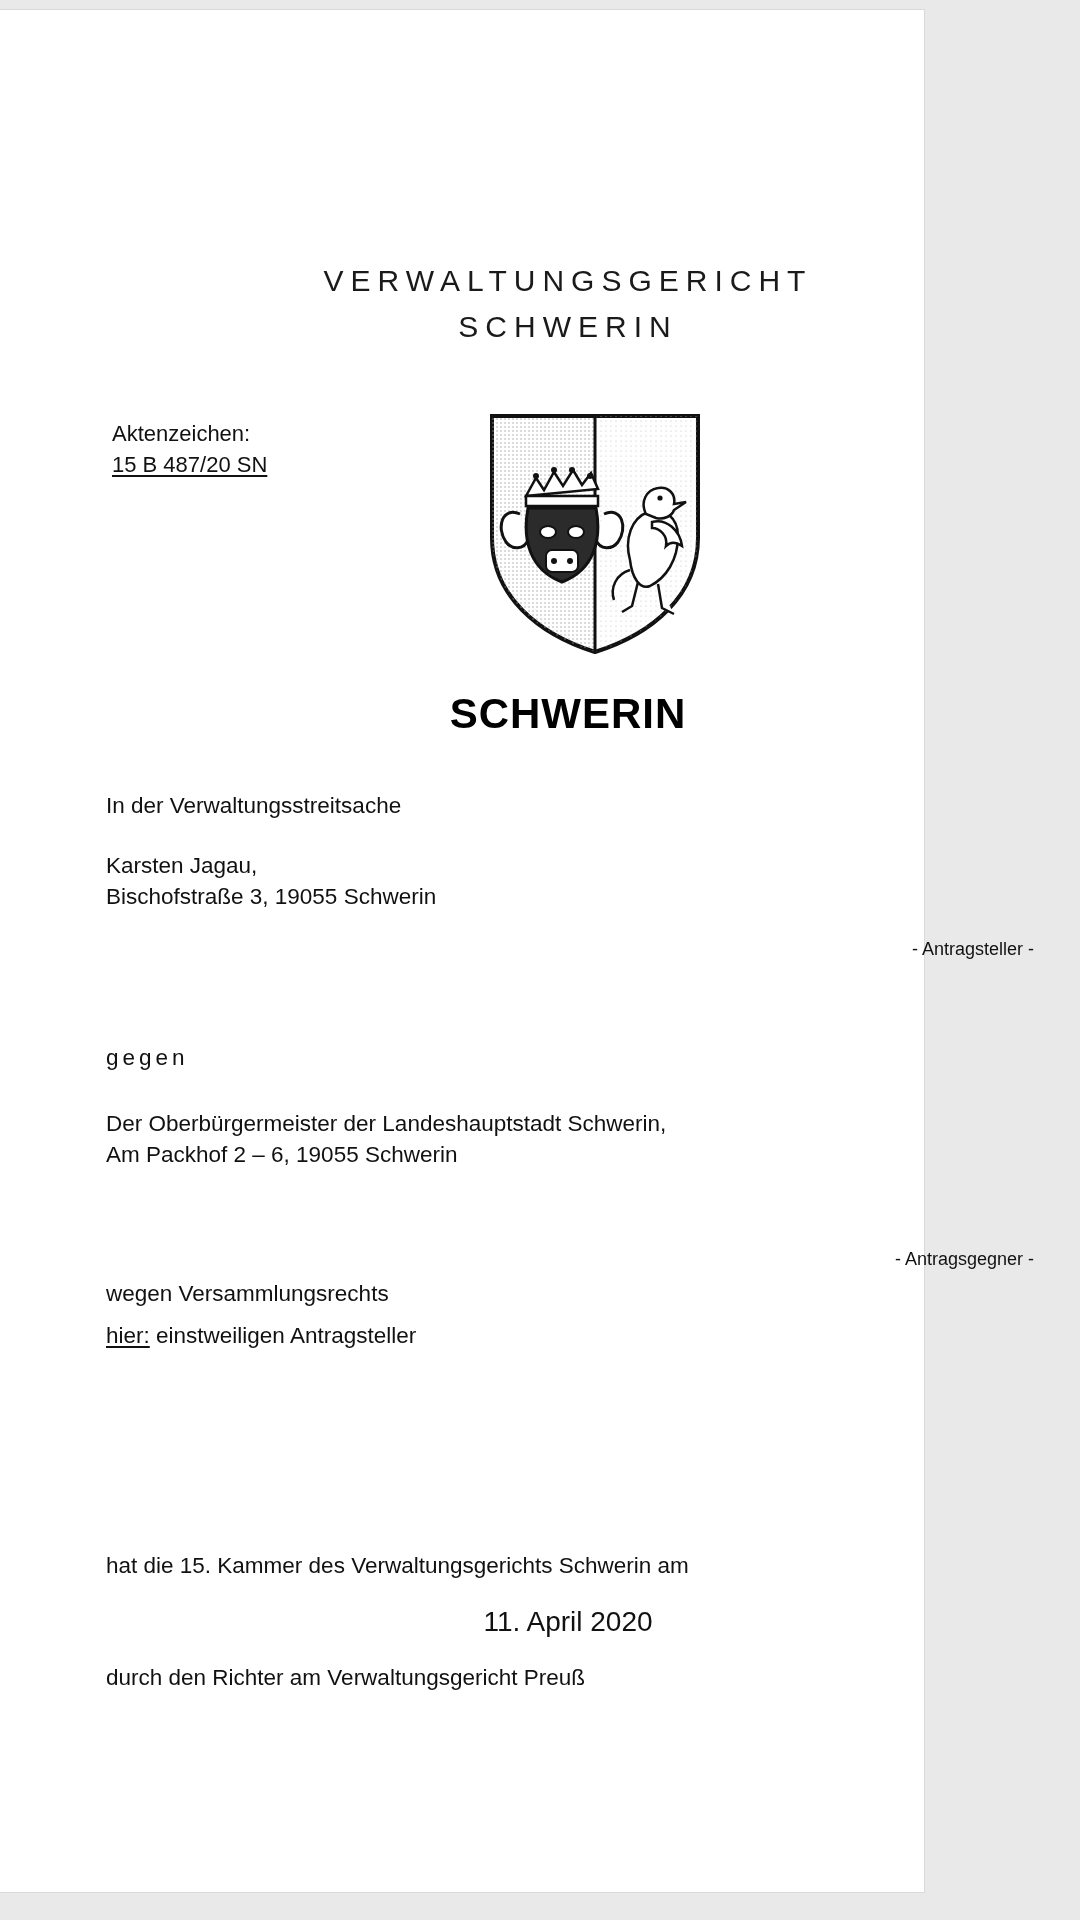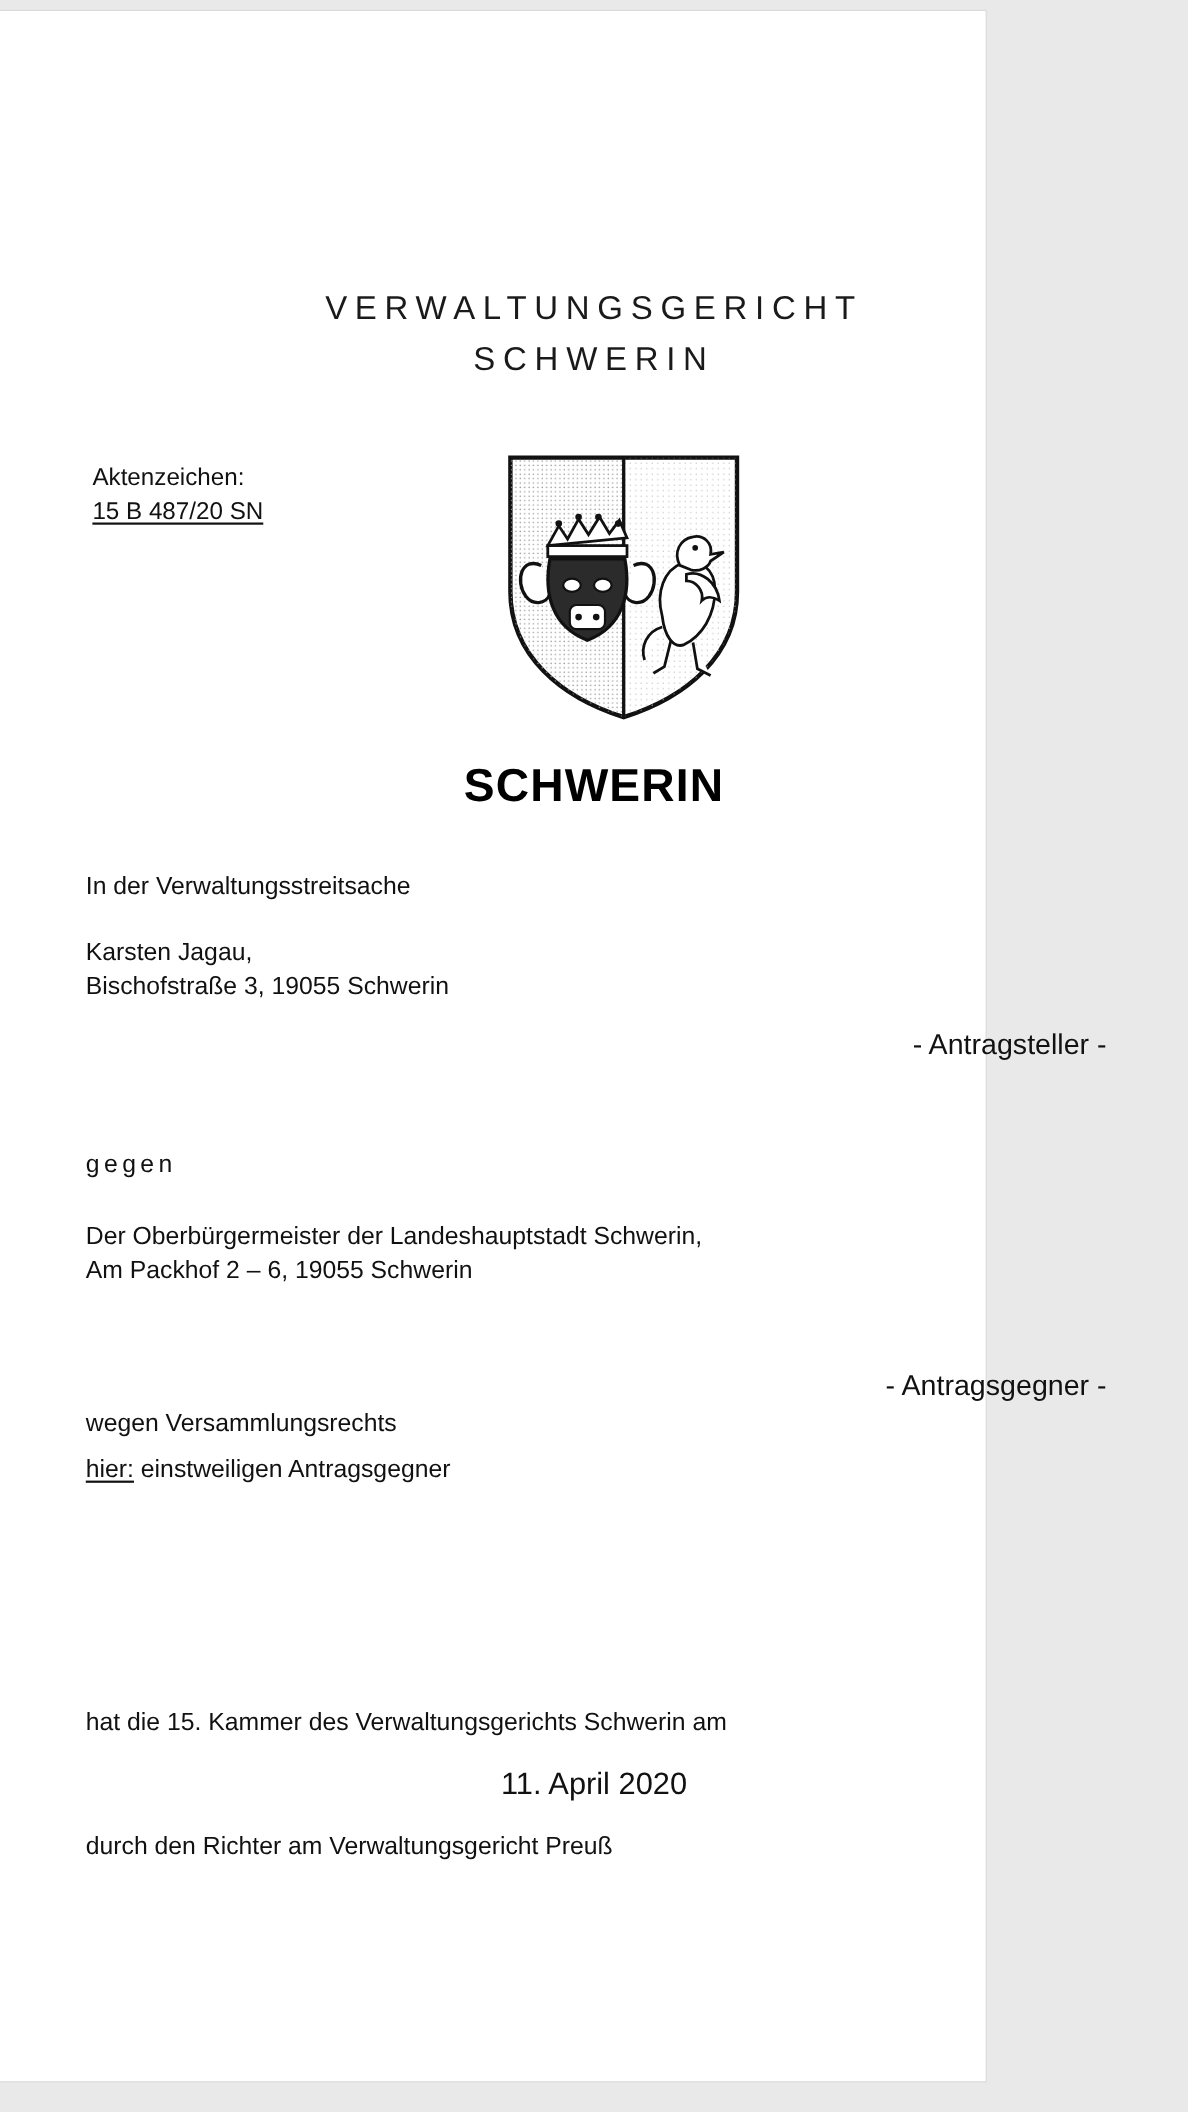--- a/index.html
+++ b/index.html
@@ -25,6 +25,7 @@
     height: 1882px;
     background: #ffffff;
     box-shadow: 0 0 0 1px #dadada;
+    padding-left: 28px;
   }
   .content {
     position: relative;

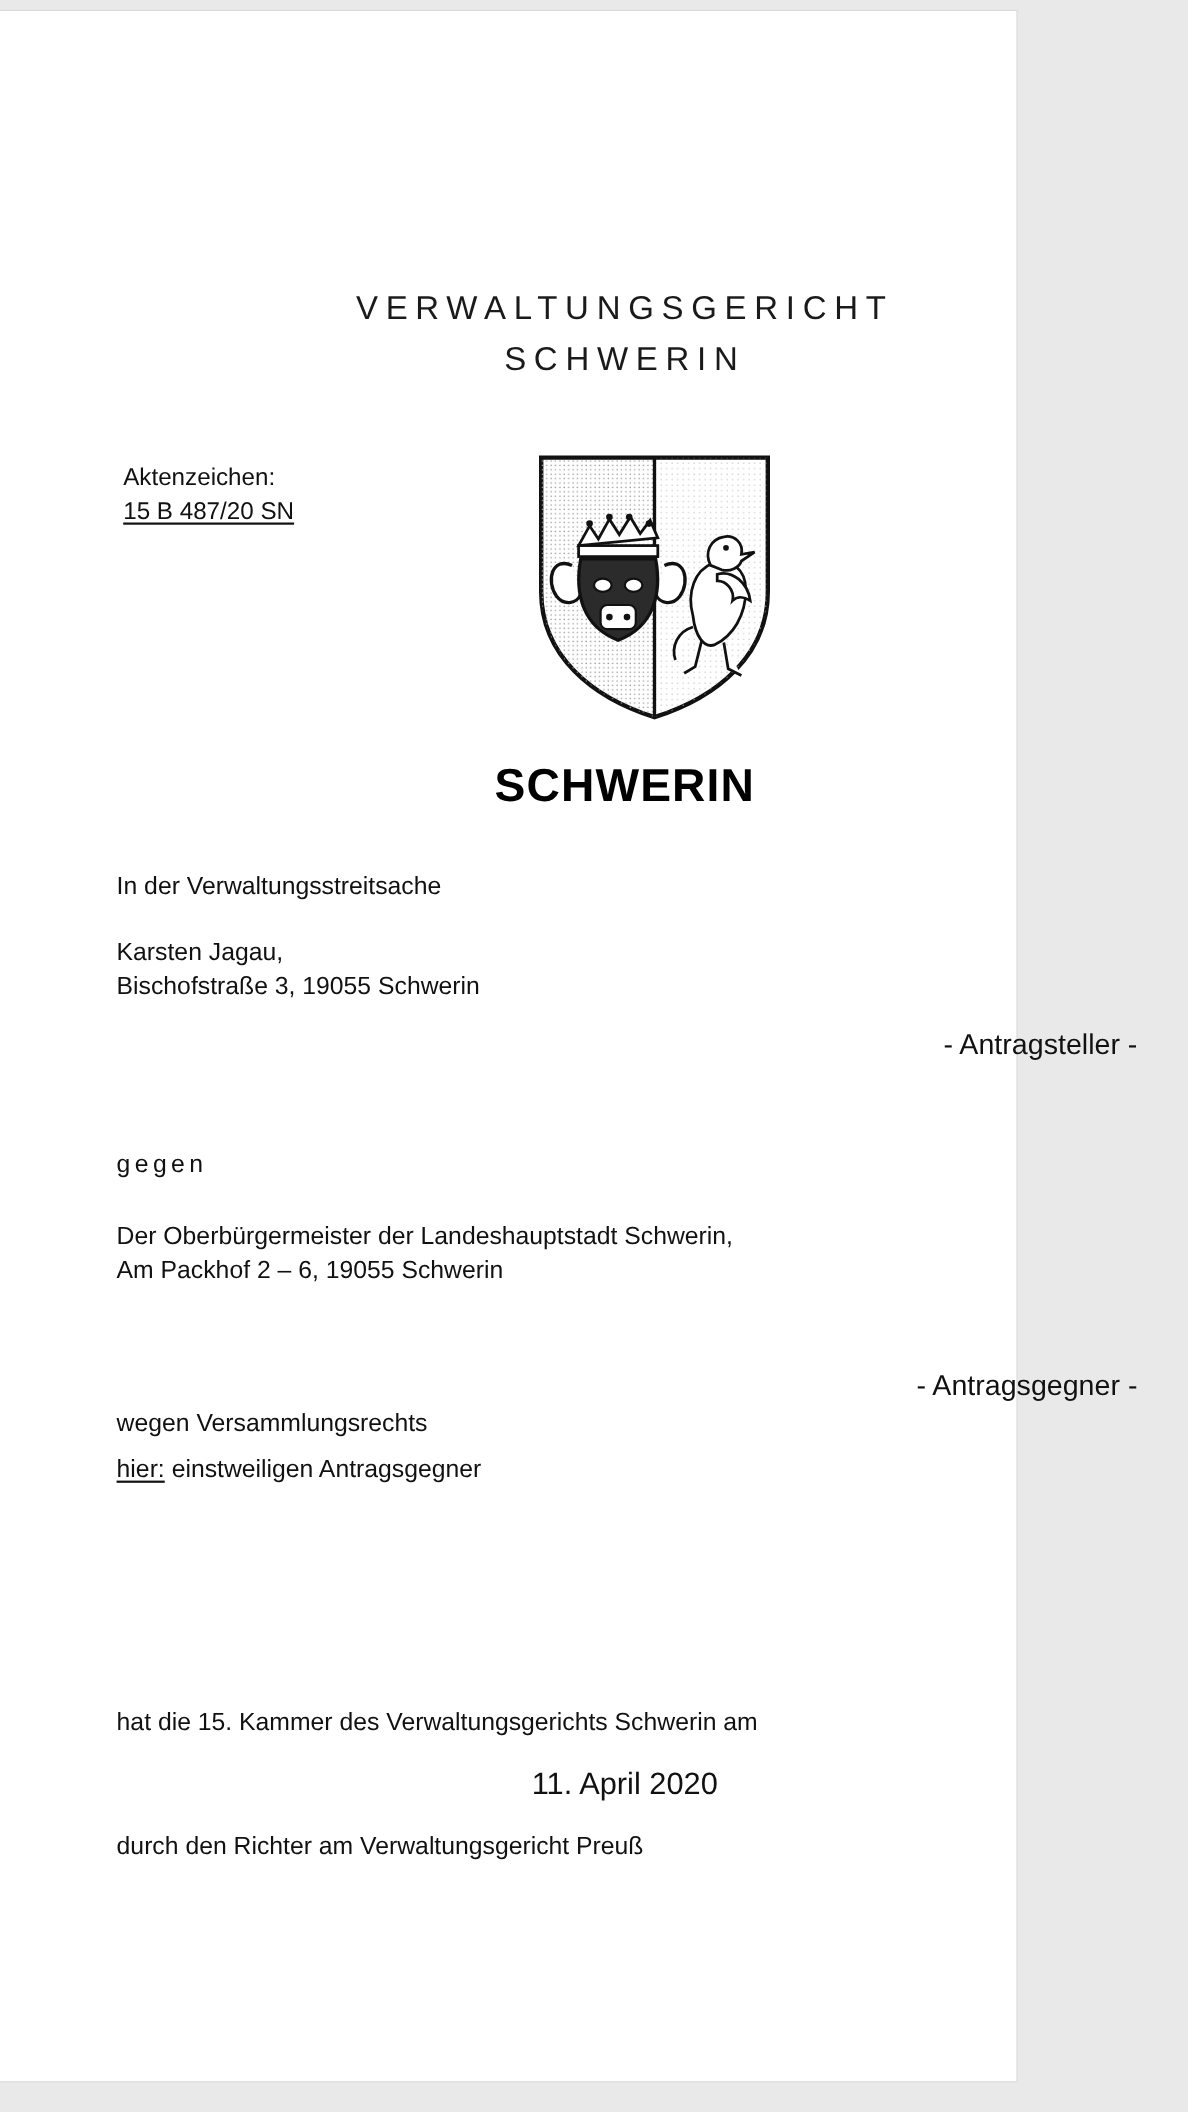--- a/index.html
+++ b/index.html
@@ -97,7 +97,7 @@
   .right-text {
     position: absolute;
     right: 74px;
-    font-size: 26px;
+    font-size: 18px;
     color: #111;
     line-height: 31px;
     text-align: right;

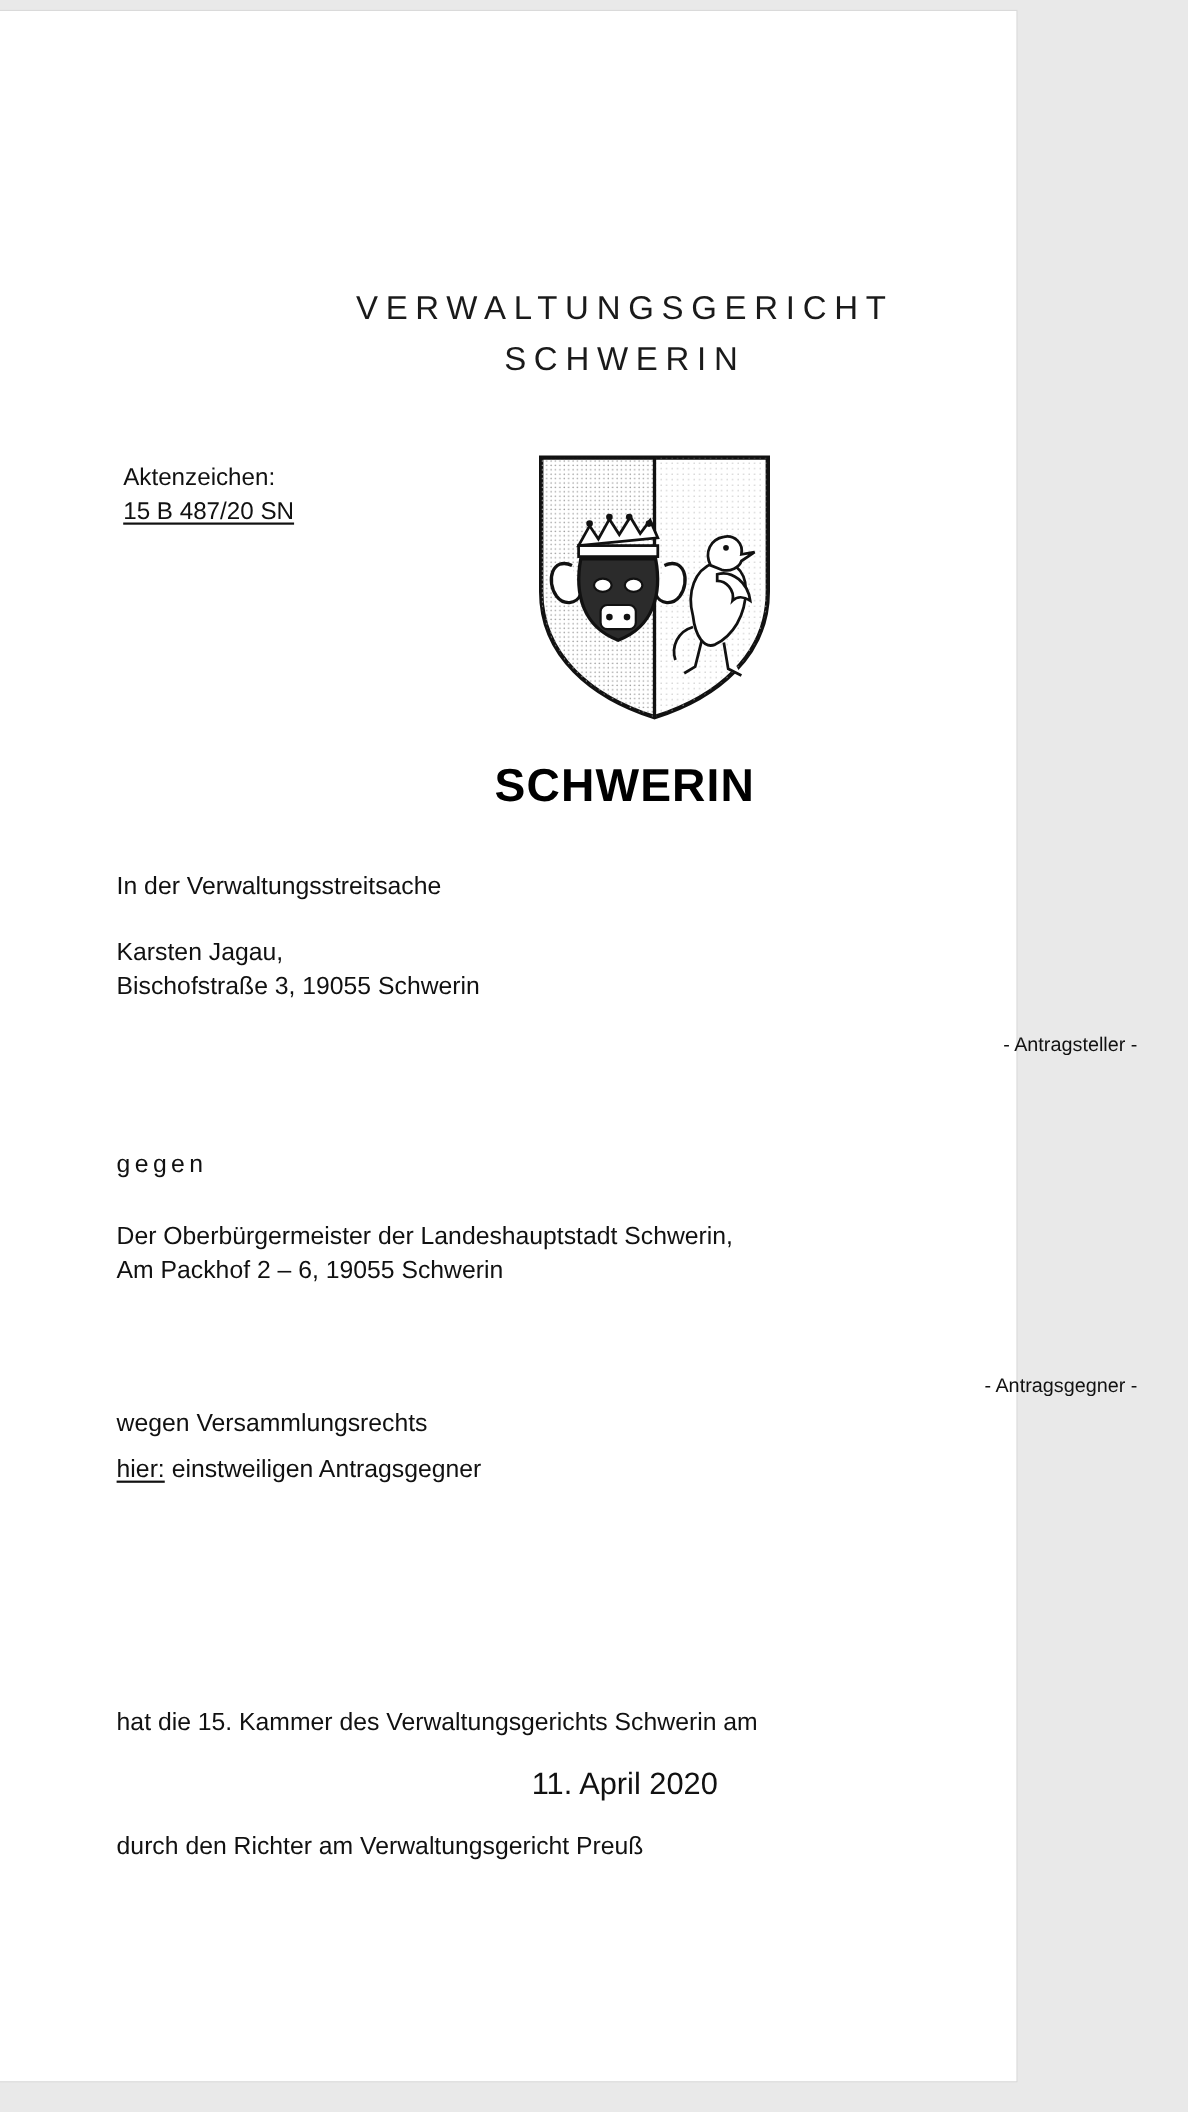--- a/index.html
+++ b/index.html
@@ -232,7 +232,7 @@
 
       <div class="body-text t-hier">
         <span class="ul">hier:</span>
-        <span>einstweiligen Antragsgegner</span>
+        <span>einstweiligen Antragsteller</span>
       </div>
 
       <div class="body-text t-kammer">hat die 15. Kammer des Verwaltungsgerichts Schwerin am</div>

